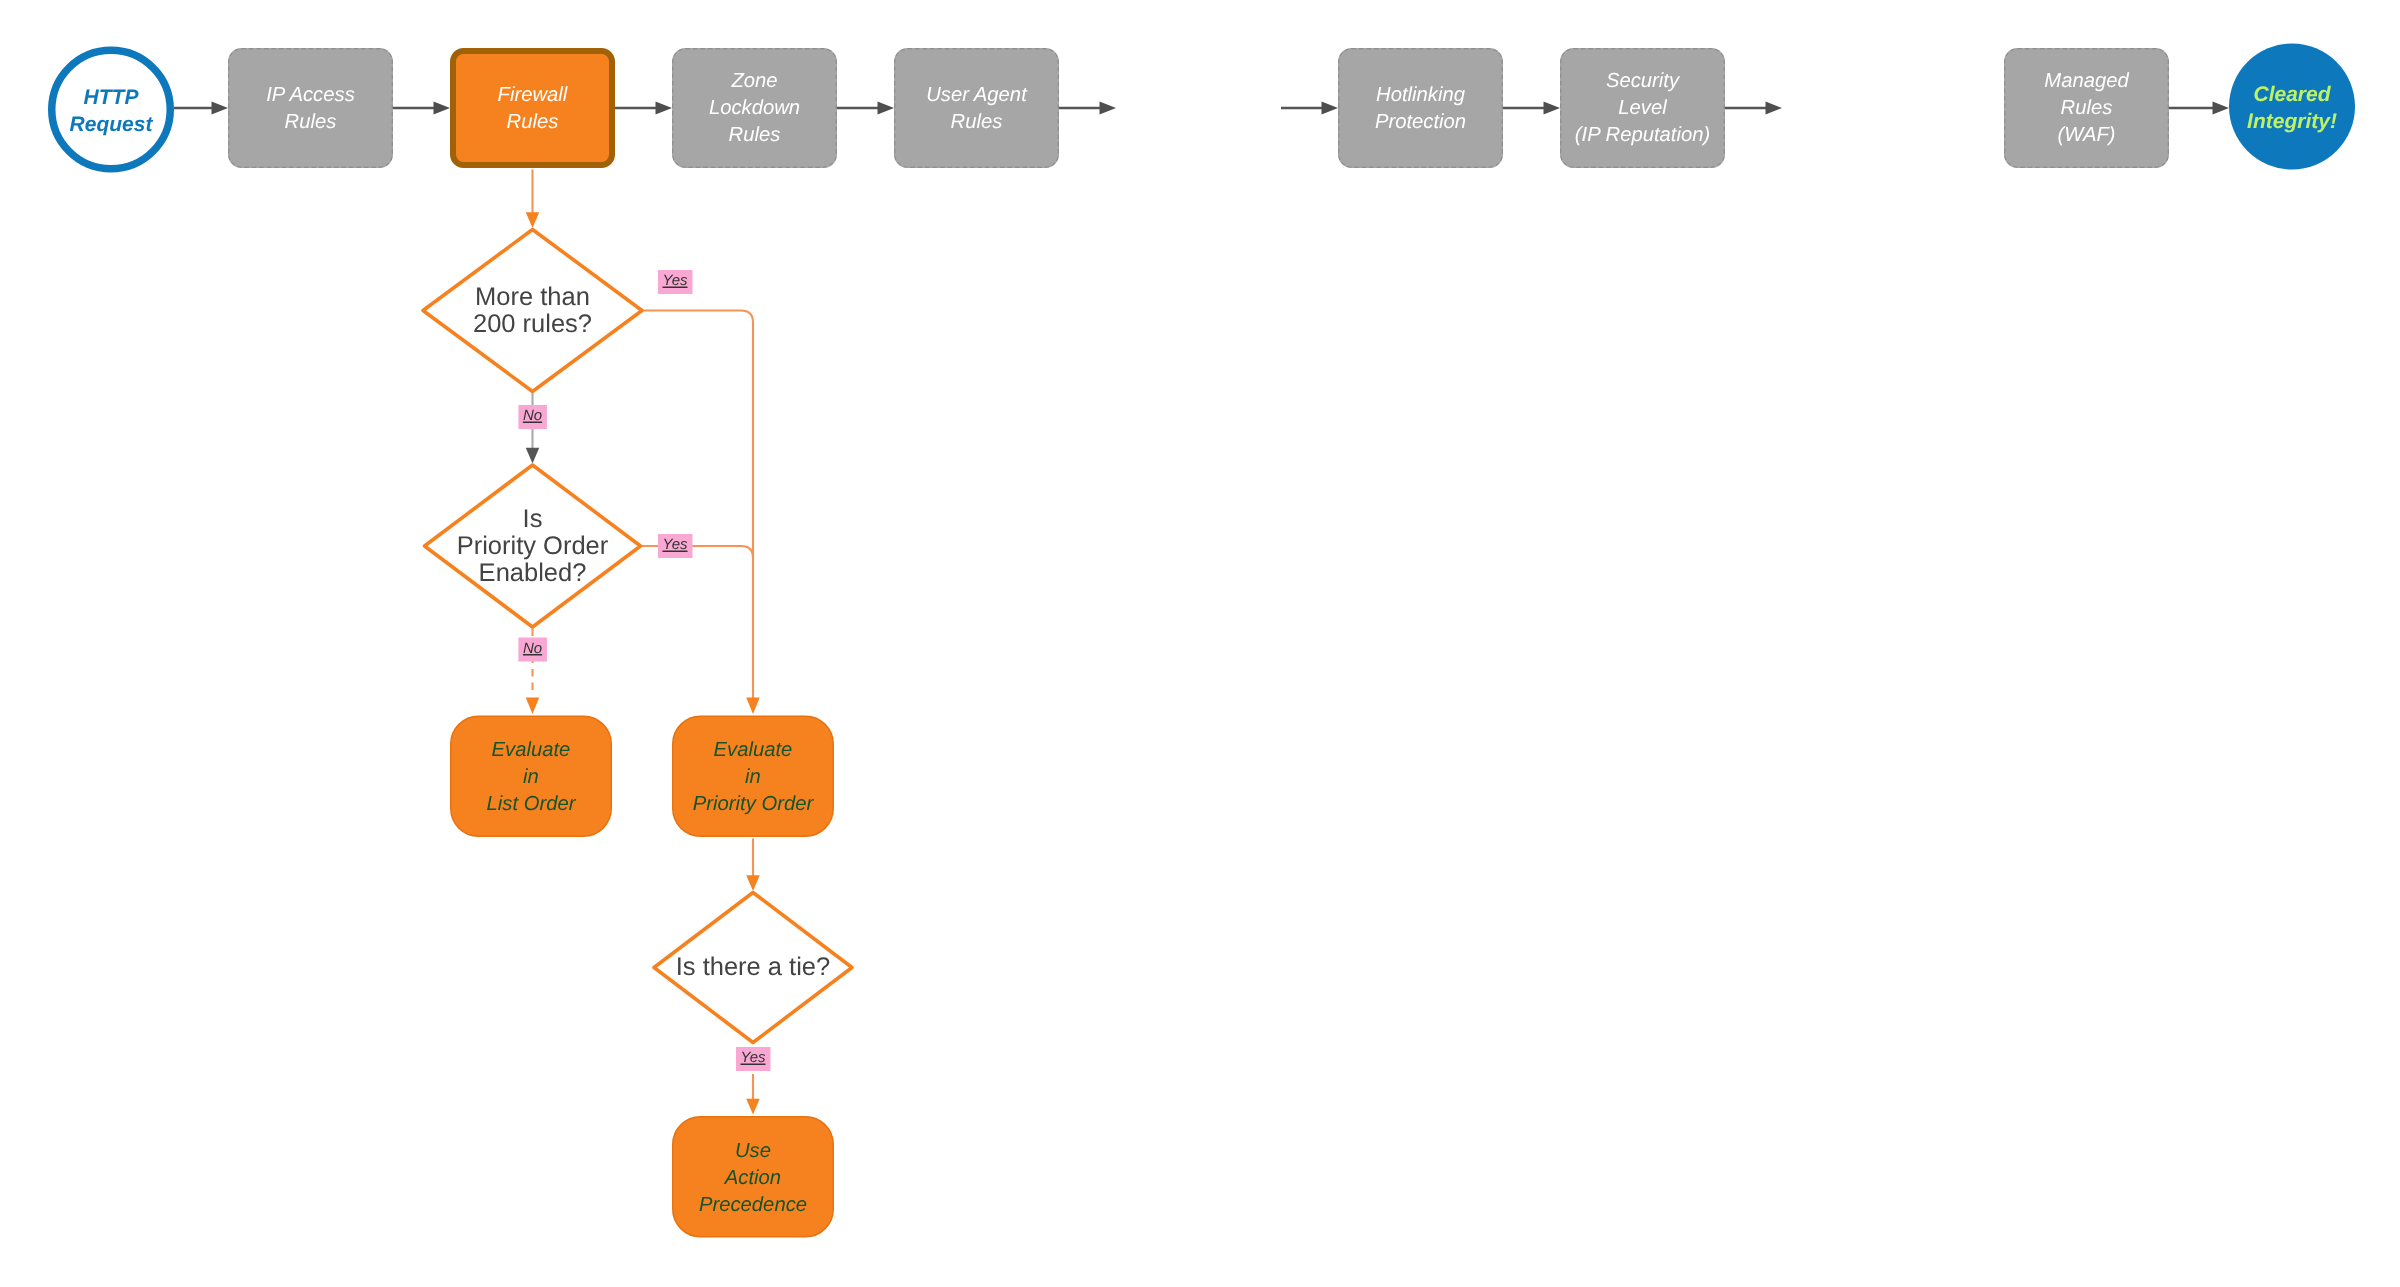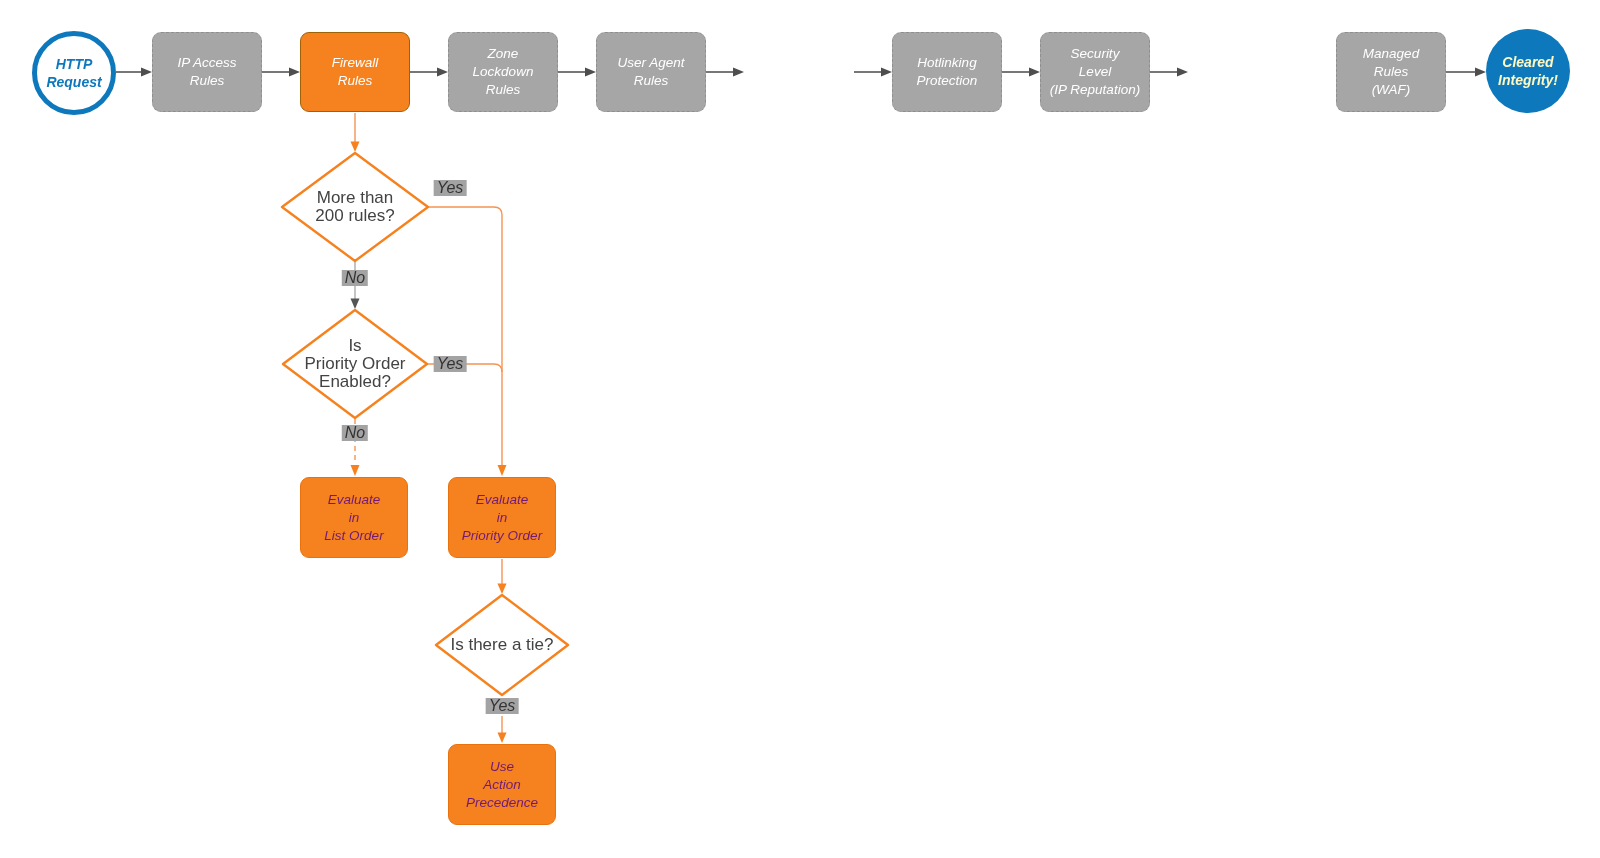--- a/index.html
+++ b/index.html
@@ -11,7 +11,7 @@
   .stage{width:110px;height:80px;border-radius:9px;top:32px;
          font-style:italic;font-size:13.5px;line-height:18px;color:#ffffff;}
   .stage.gray{background:#a6a6a6;border:1px dashed #8f8f8f;}
-  .stage.orange{background:#f6821f;border:1px solid #a16207;}
+  .stage.orange{background:#f6821f;border:4px solid #a16207;}
   .circle-node{border-radius:50%;font-weight:bold;font-style:italic;font-size:14px;line-height:18px;}
   .start-circle{left:32px;top:31px;width:84px;height:84px;background:#ffffff;
                 border:5px solid #0e78bc;color:#0e78bc;align-items:center;}

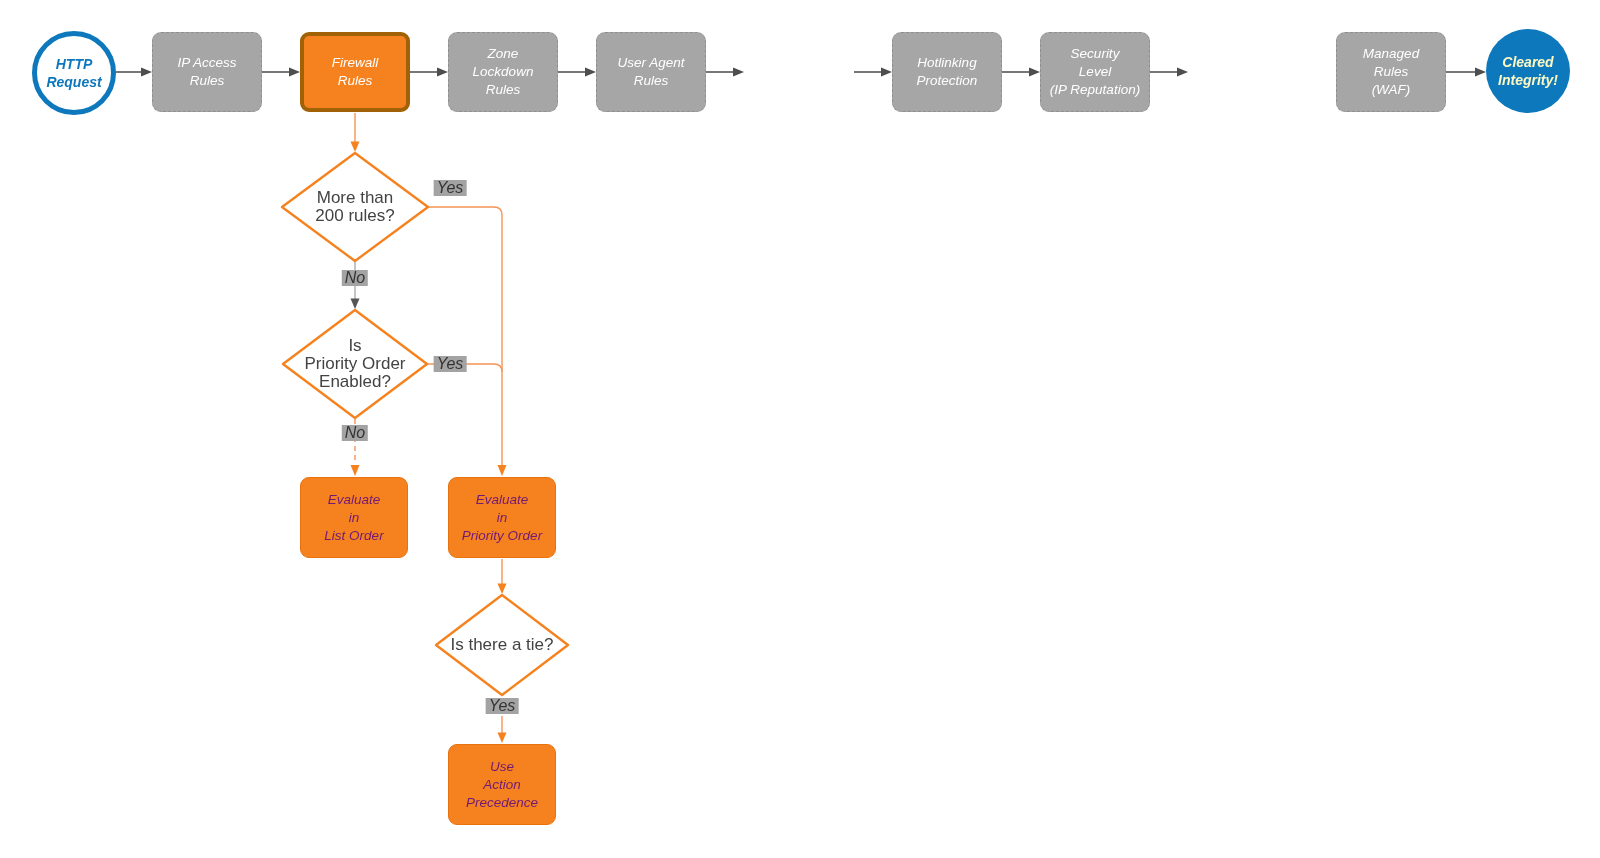--- a/index.html
+++ b/index.html
@@ -15,7 +15,7 @@
   .circle-node{border-radius:50%;font-weight:bold;font-style:italic;font-size:14px;line-height:18px;}
   .start-circle{left:32px;top:31px;width:84px;height:84px;background:#ffffff;
                 border:5px solid #0e78bc;color:#0e78bc;align-items:center;}
-  .end-circle{left:1486px;top:29px;width:84px;height:84px;background:#0e78bc;color:#fef9c3;}
+  .end-circle{left:1486px;top:29px;width:84px;height:84px;background:#0e78bc;color:#bef264;}
   .action-box{width:108px;height:81px;border-radius:9px;background:#f6821f;border:1px solid #e8720e;
               font-style:italic;font-size:13.5px;line-height:18px;color:#701a75;}
   .diamond-label{position:absolute;width:140px;text-align:center;color:#434343;

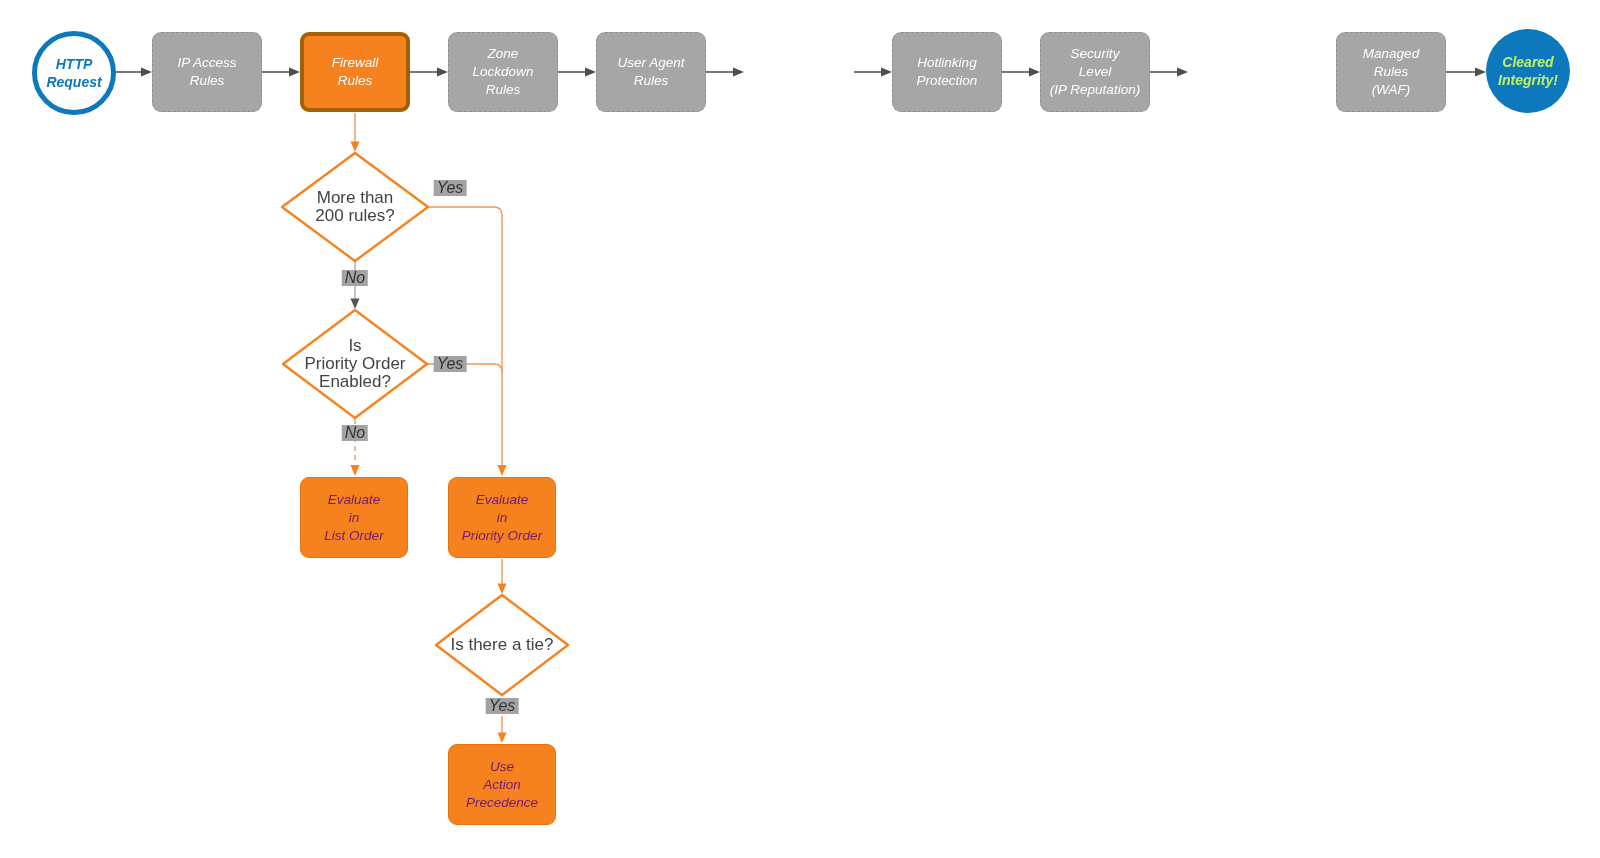--- a/index.html
+++ b/index.html
@@ -20,8 +20,8 @@
               font-style:italic;font-size:13.5px;line-height:18px;color:#701a75;}
   .diamond-label{position:absolute;width:140px;text-align:center;color:#434343;
                  font-size:17px;line-height:18px;}
-  .edge-label{position:absolute;transform:translateX(-50%);font-style:italic;font-size:16px;
-              color:#333333;background:#a3a3a3;padding:0 3px;line-height:16px;}
+  .edge-label{position:absolute;transform:translateX(-50%);font-style:italic;font-size:10px;
+              color:#333333;background:#f9a8d4;padding:0 3px;line-height:16px;text-decoration:underline;}
   .ln{display:block;}
 </style>
 </head>

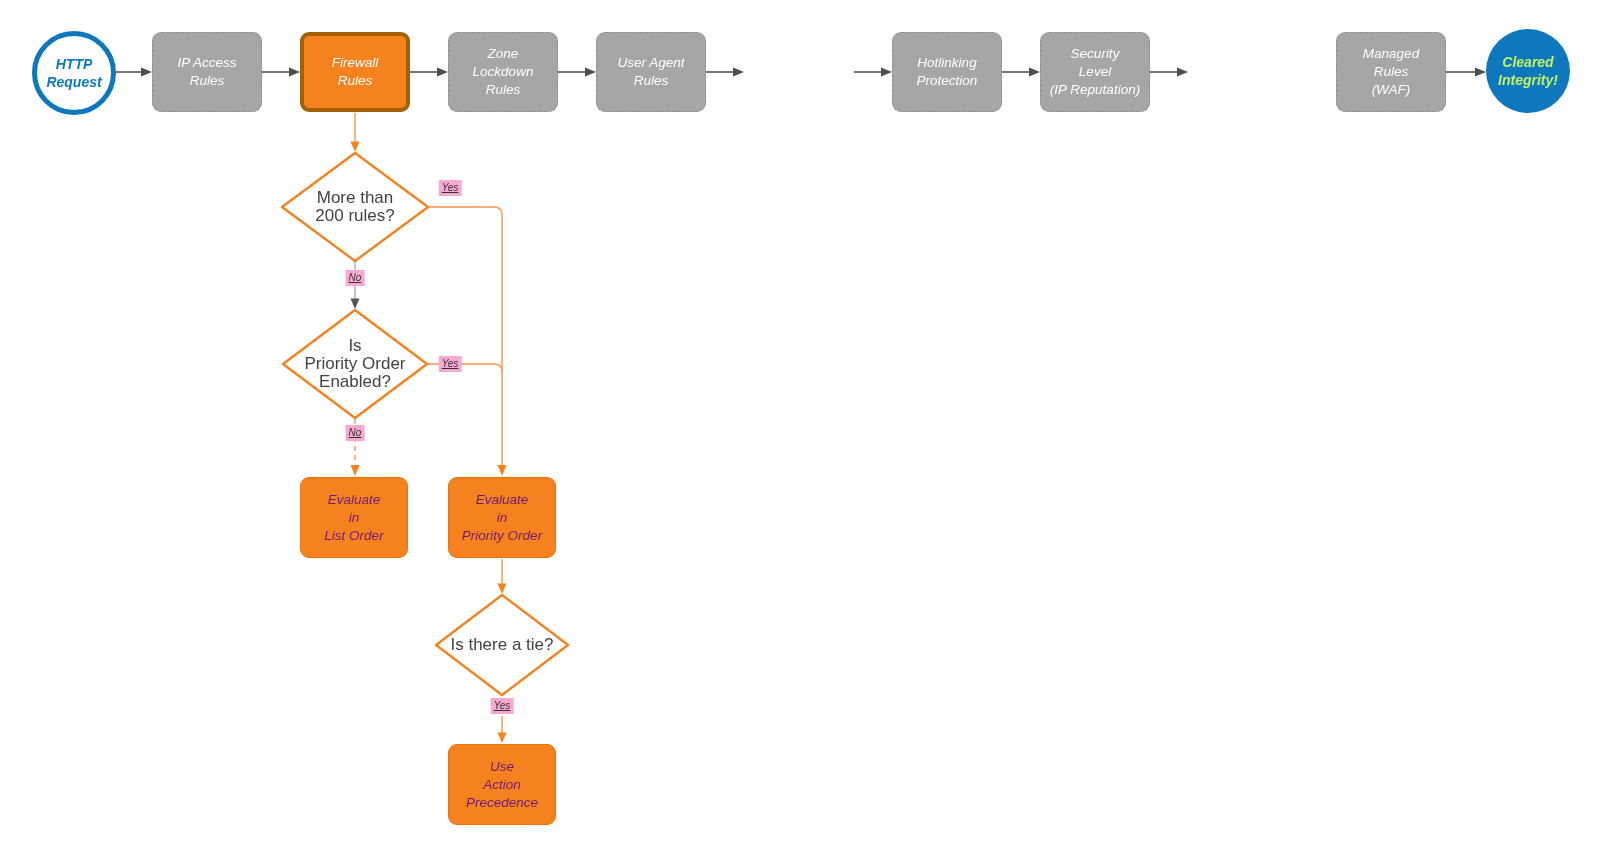--- a/index.html
+++ b/index.html
@@ -16,8 +16,8 @@
   .start-circle{left:32px;top:31px;width:84px;height:84px;background:#ffffff;
                 border:5px solid #0e78bc;color:#0e78bc;align-items:center;}
   .end-circle{left:1486px;top:29px;width:84px;height:84px;background:#0e78bc;color:#bef264;}
-  .action-box{width:108px;height:81px;border-radius:9px;background:#f6821f;border:1px solid #e8720e;
-              font-style:italic;font-size:13.5px;line-height:18px;color:#701a75;}
+  .action-box{width:108px;height:81px;border-radius:19px;background:#f6821f;border:1px solid #e8720e;
+              font-style:italic;font-size:13.5px;line-height:18px;color:#14532d;}
   .diamond-label{position:absolute;width:140px;text-align:center;color:#434343;
                  font-size:17px;line-height:18px;}
   .edge-label{position:absolute;transform:translateX(-50%);font-style:italic;font-size:10px;

